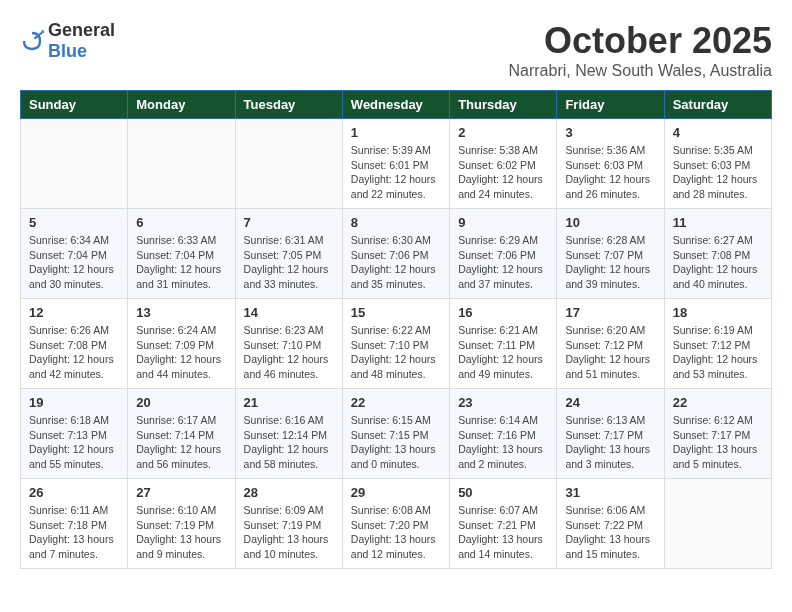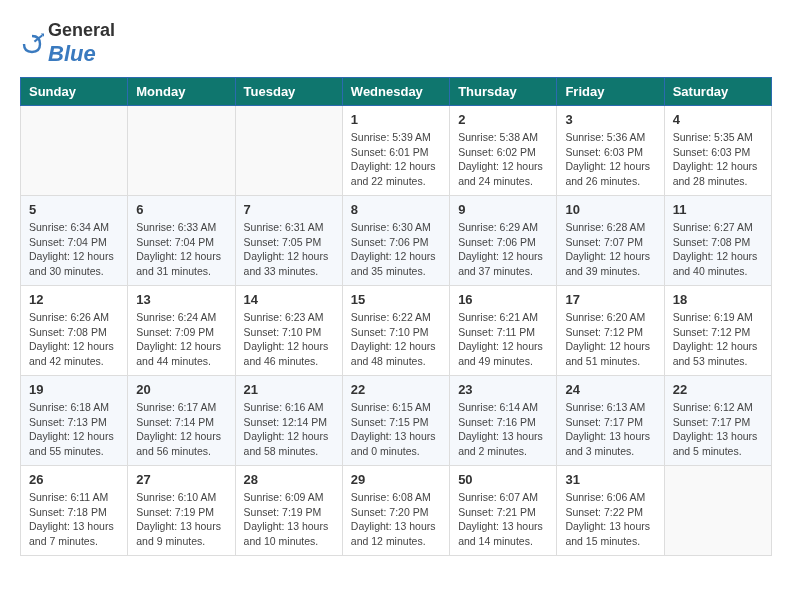--- a/index.html
+++ b/index.html
@@ -92,7 +92,7 @@
     </svg>
     <div>
       <span style="font-size:18px;font-weight:bold;color:#333;">General</span><br>
-      <span style="font-size:22px;font-weight:bold;color:#3a7abf;font-style:italic;">Blue</span>
+      <span style="font-size:18px;font-weight:bold;color:#3a7abf;">Blue</span>
     </div>
   </div>
 </div>

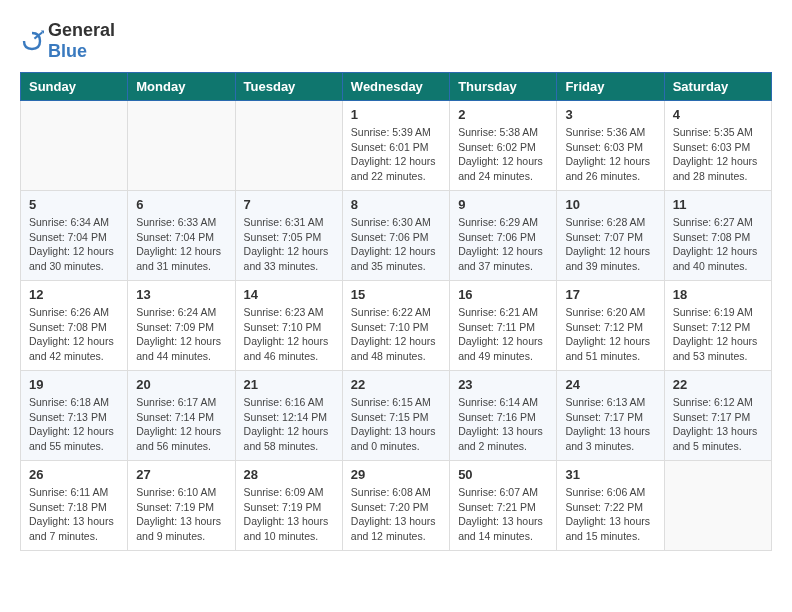--- a/index.html
+++ b/index.html
@@ -95,6 +95,10 @@
       <span style="font-size:18px;font-weight:bold;color:#3a7abf;">Blue</span>
     </div>
   </div>
+  <div class="title-section">
+    <div class="month-title">October 2025</div>
+    <div class="location-title">Narrabri, New South Wales, Australia</div>
+  </div>
 </div>
 
 <table class="calendar">

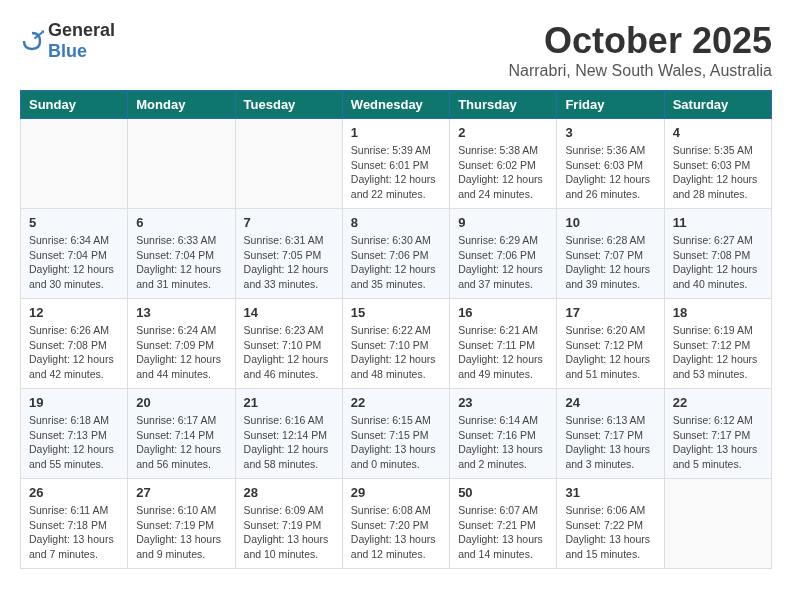--- a/index.html
+++ b/index.html
@@ -44,7 +44,7 @@
       border: 1px solid #ccc;
     }
     .calendar th {
-      background-color: #0f766e;
+      background-color: #14532d;
       color: white;
       text-align: left;
       padding: 6px 8px;

